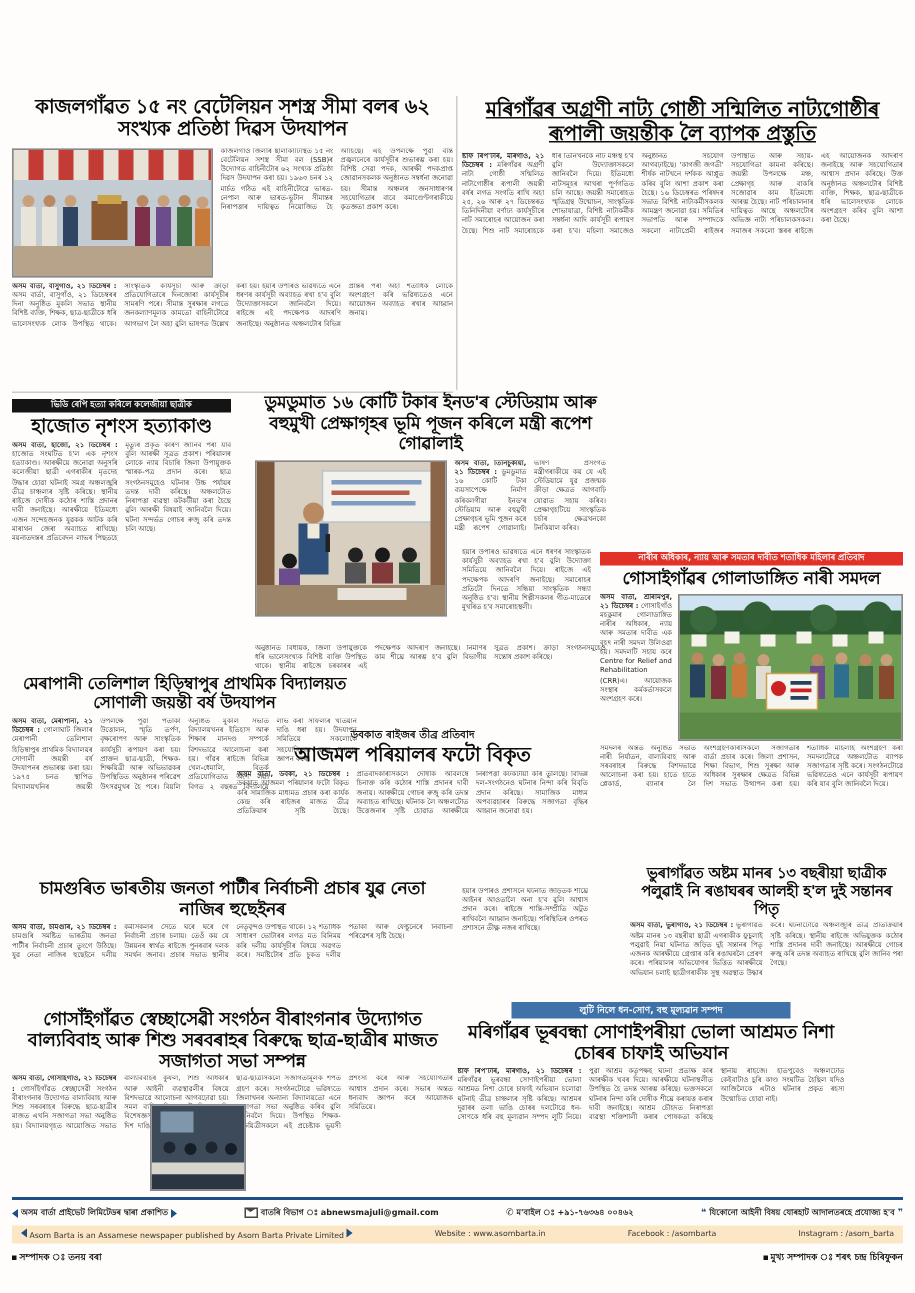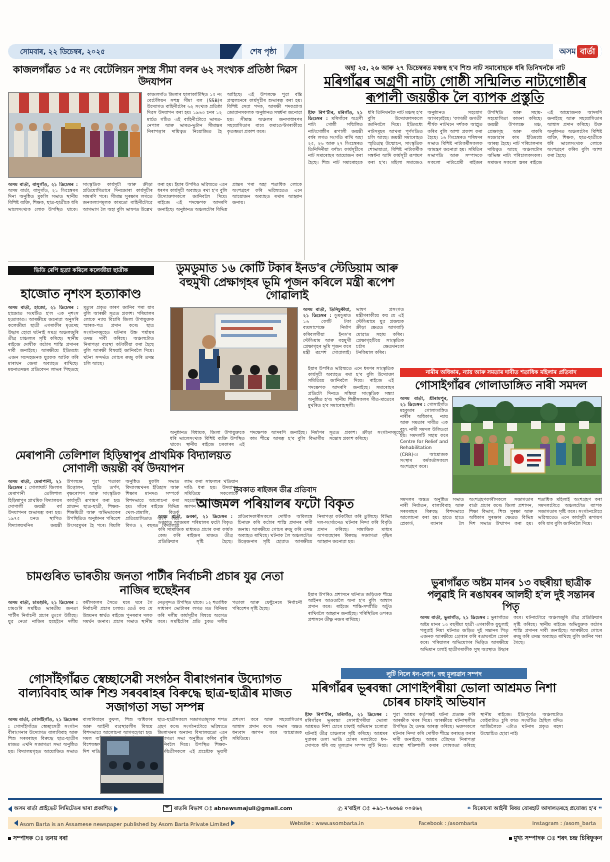--- a/index.html
+++ b/index.html
@@ -62,17 +62,6 @@
 
 <div class="page">
 
-  <div class="strip">
-    <div class="seg-date">সোমবাৰ, ২২ ডিচেম্বৰ, ২০২৫</div>
-    <div class="slant-navy"></div>
-    <div class="seg-tab">শেষ পৃষ্ঠা</div>
-    <div class="slant-blue"></div>
-    <div class="seg-fill"></div>
-    <div class="brand">
-      <span class="b1">অসম</span>
-      <span class="b2">বাৰ্তা</span>
-    </div>
-  </div>
 
   <div class="vrule" style="left:304px;top:64px;height:196px;"></div>
   <div class="hrule" style="left:8px;top:261px;width:294px;"></div>

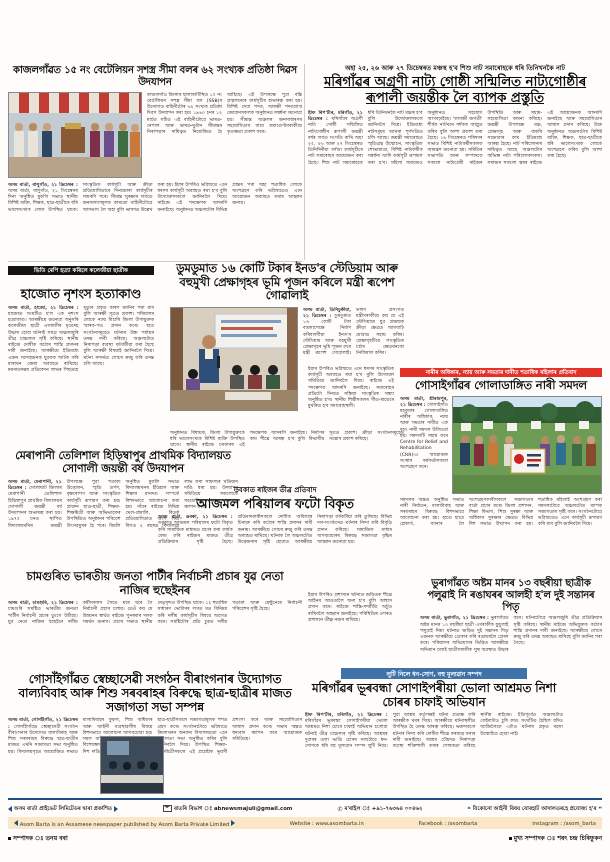--- a/index.html
+++ b/index.html
@@ -67,7 +67,7 @@
   <div class="hrule" style="left:8px;top:261px;width:294px;"></div>
 
   <div class="art" style="left:8px;top:64px;width:294px;">
-    <div class="hl" style="font-size:10px;">কাজলগাঁৱত ১৫ নং বেটেলিয়ন সশস্ত্ৰ সীমা বলৰ ৬২ সংখ্যক প্ৰতিষ্ঠা দিৱস উদযাপন</div>
+    <div class="hl" style="font-size:13px;">কাজলগাঁৱত ১৫ নং বেটেলিয়ন সশস্ত্ৰ সীমা বলৰ ৬২ সংখ্যক প্ৰতিষ্ঠা দিৱস উদযাপন</div>
     <div style="display:flex;gap:5px;margin-top:4px;">
       <div class="photo" style="width:132px;height:84px;flex:0 0 auto;">
         <svg width="132" height="84" viewBox="0 0 132 84">

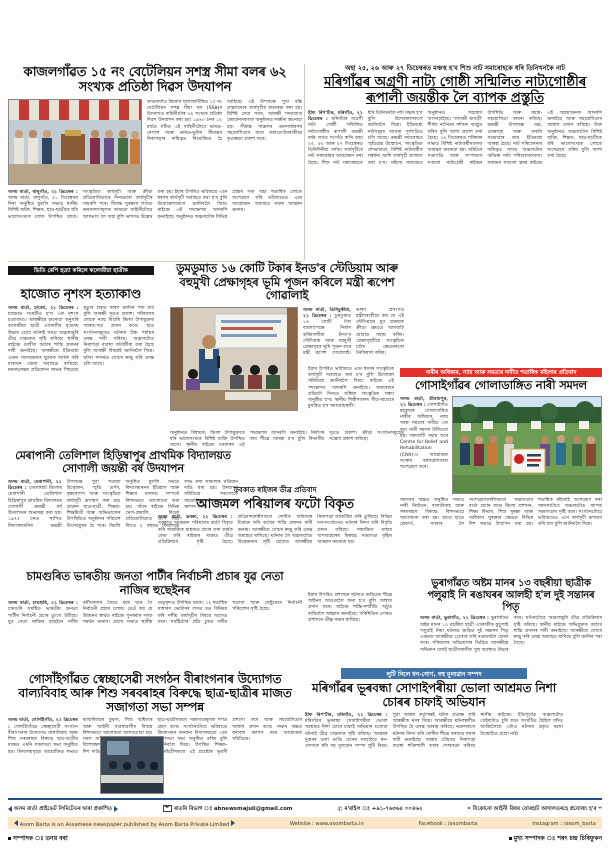--- a/index.html
+++ b/index.html
@@ -116,7 +116,6 @@
   </div>
 
   <div class="art" style="left:308px;top:64px;width:294px;">
-    <div class="kick" style="font-size:6.4px;color:#111;">অহা ২৫, ২৬ আৰু ২৭ ডিচেম্বৰত মঞ্চস্থ হ'ব শিশু নাট সমাৰোহকে ধৰি তিনিখনকৈ নাট</div>
     <div class="hl" style="font-size:13.5px;margin-top:2px;text-decoration:underline;">মৰিগাঁৱৰ অগ্ৰণী নাট্য গোষ্ঠী সন্মিলিত নাট্যগোষ্ঠীৰ ৰূপালী জয়ন্তীক লৈ ব্যাপক প্ৰস্তুতি</div>
     <div class="bd c5" style="height:222px;margin-top:4px;">
       <b class="dl">ষ্টাফ ৰিপ'ৰ্টাৰ, মৰিগাঁও, ২১ ডিচেম্বৰ :</b>

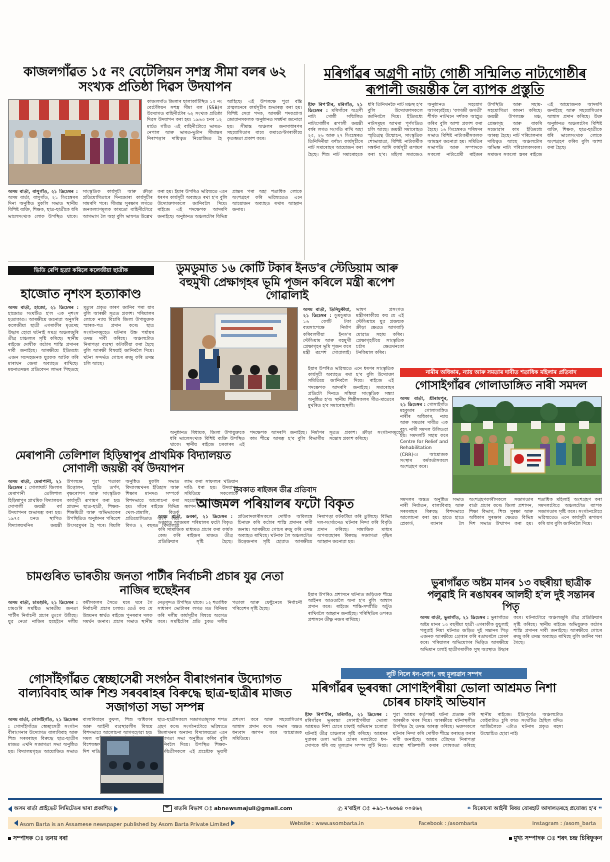--- a/index.html
+++ b/index.html
@@ -128,7 +128,7 @@
 
   <div class="art" style="left:8px;top:266px;width:146px;">
     <div class="kick rev-black" style="font-size:5.6px;">ভিডি ৰেপি হত্যা কৰিলে কলেজীয়া ছাত্ৰীক</div>
-    <div class="hl" style="font-size:12.5px;margin-top:12px;">হাজোত নৃশংস হত্যাকাণ্ড</div>
+    <div class="hl" style="font-size:12.5px;margin-top:2px;">হাজোত নৃশংস হত্যাকাণ্ড</div>
     <div class="bd c2" style="height:148px;margin-top:3px;">
       <b class="dl">অসম বাৰ্তা, হাজো, ২১ ডিচেম্বৰ :</b>
       <span>হাজোত সংঘটিত হ'ল এক নৃশংস হত্যাকাণ্ড। আৰক্ষীয়ে জনোৱা অনুসৰি কলেজীয়া ছাত্ৰী এগৰাকীৰ মৃতদেহ উদ্ধাৰ হোৱা ঘটনাই সমগ্ৰ অঞ্চলজুৰি তীব্ৰ চাঞ্চল্যৰ সৃষ্টি কৰিছে। স্থানীয় ৰাইজে দোষীক কঠোৰ শাস্তি প্ৰদানৰ দাবী জনাইছে। আৰক্ষীয়ে ইতিমধ্যে এজন সন্দেহজনক যুৱকক আটক কৰি মাৰাথন জেৰা অব্যাহত ৰাখিছে। ময়নাতদন্তৰ প্ৰতিবেদন লাভৰ পিছতহে মৃত্যুৰ প্ৰকৃত কাৰণ জানিব পৰা যাব বুলি আৰক্ষী সূত্ৰত প্ৰকাশ। পৰিয়ালৰ লোকে ন্যায় বিচাৰি জিলা উপায়ুক্তক স্মাৰক-পত্ৰ প্ৰদান কৰে। ছাত্ৰ সংগঠনসমূহেও ঘটনাৰ উচ্চ পৰ্যায়ৰ তদন্ত দাবী কৰিছে। অঞ্চলটোত নিৰাপত্তা ব্যৱস্থা কটকটীয়া কৰা হৈছে বুলি আৰক্ষী বিষয়াই জানিবলৈ দিয়ে। ঘটনা সন্দৰ্ভত গোচৰ ৰুজু কৰি তদন্ত চলি আছে।</span>

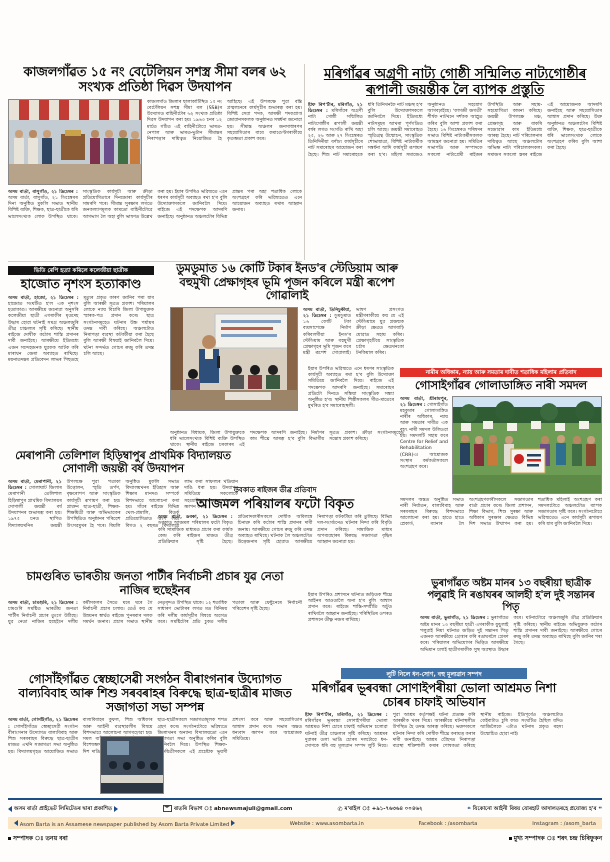--- a/index.html
+++ b/index.html
@@ -252,7 +252,7 @@
     <span>ইয়াৰ উপৰিও প্ৰশাসনে ঘটনাত জড়িতক শীঘ্ৰে আইনৰ আওতালৈ অনা হ'ব বুলি আশ্বাস প্ৰদান কৰে। ৰাইজে শান্তি-সম্প্ৰীতি অটুত ৰাখিবলৈ আহ্বান জনাইছে। পৰিস্থিতিৰ ওপৰত প্ৰশাসনে তীক্ষ্ণ নজৰ ৰাখিছে।</span>
   </div>
 
-  <div class="art" style="left:8px;top:570px;width:294px;">
+  <div class="art" style="left:8px;top:586px;width:294px;">
     <div class="hl" style="font-size:11.5px;width:260px;margin:0 auto;">চামগুৰিত ভাৰতীয় জনতা পাৰ্টীৰ নিৰ্বাচনী প্ৰচাৰ যুৱ নেতা নাজিৰ হুছেইনৰ</div>
     <div class="bd c4" style="height:48px;margin-top:3px;">
       <b class="dl">অসম বাৰ্তা, চামগুৰি, ২১ ডিচেম্বৰ :</b>

